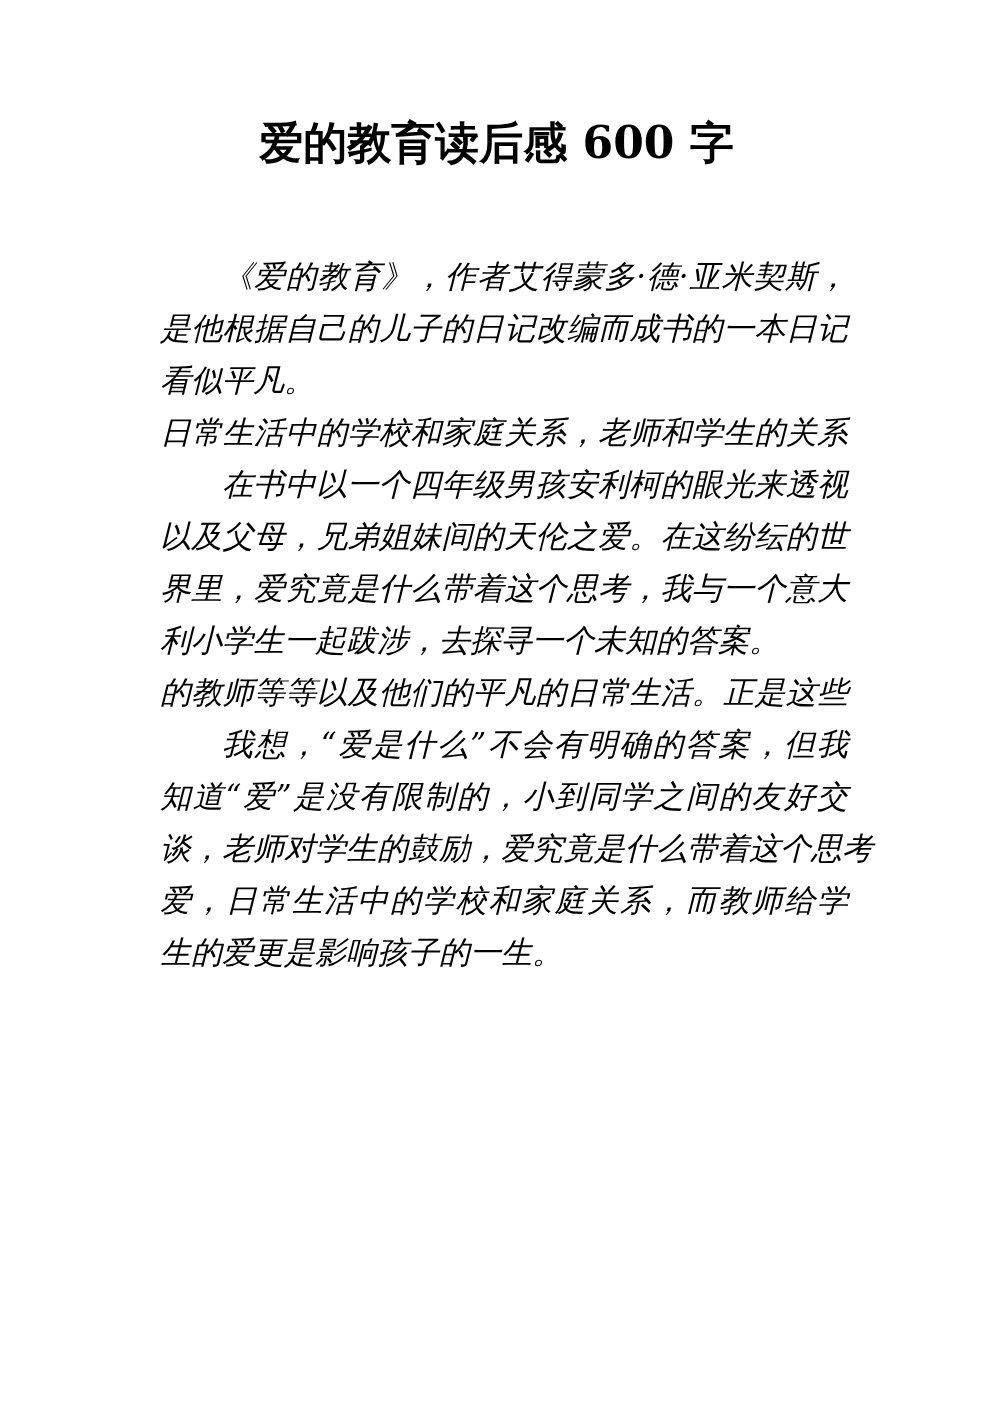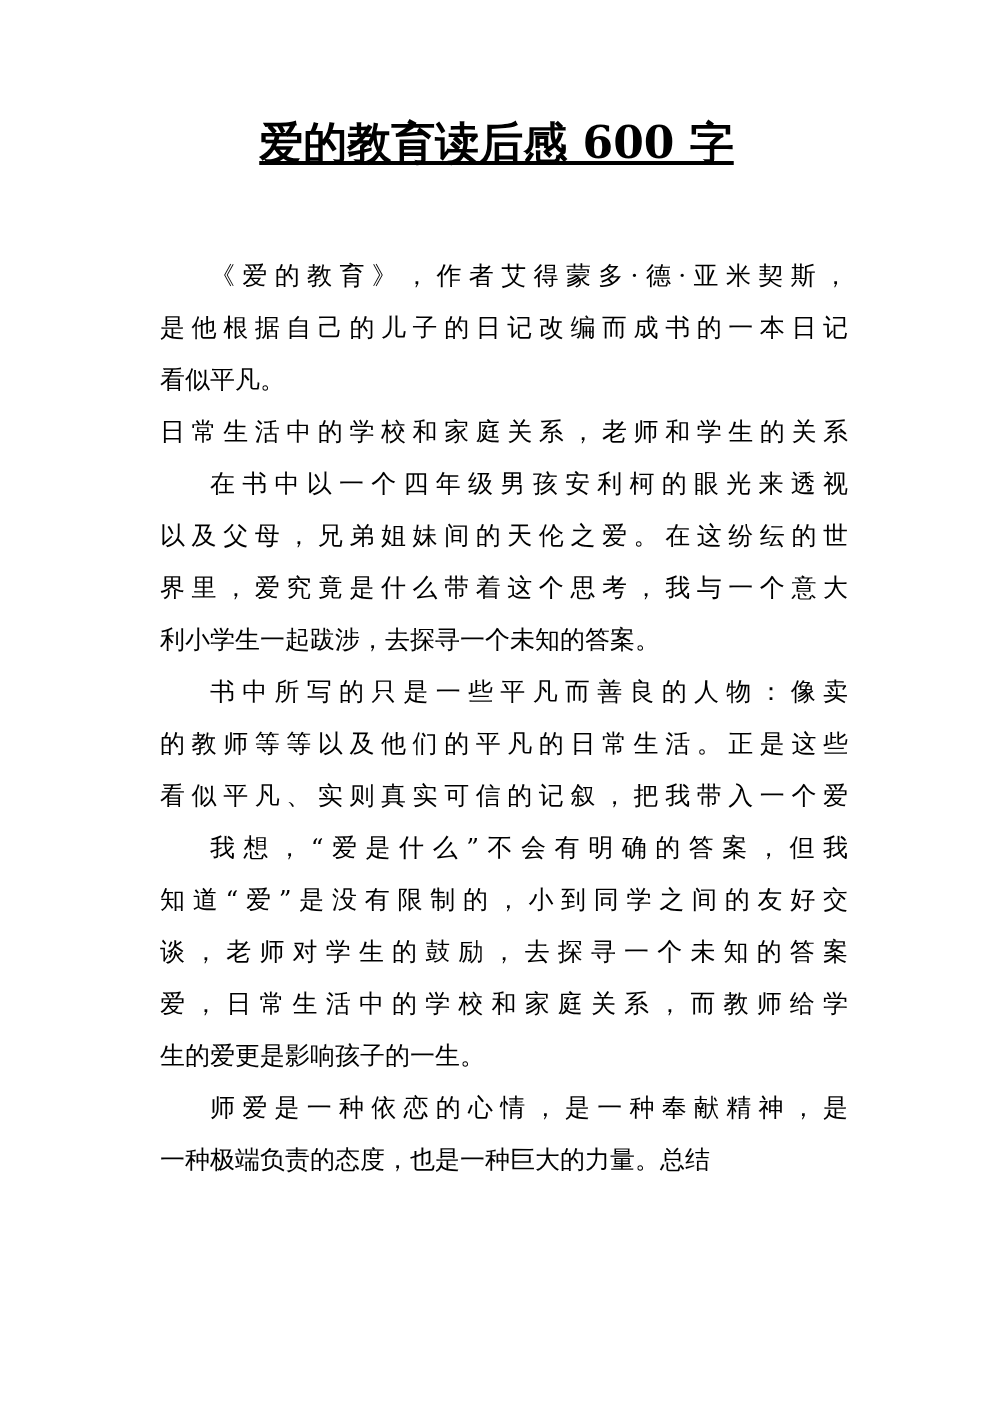--- a/index.html
+++ b/index.html
@@ -30,7 +30,6 @@
     text-align: center;
     color: #000000;
     font-family: "DejaVu Serif", "Liberation Serif", serif;
-    text-decoration: underline;
   }
   .content {
     margin-top: 82px;

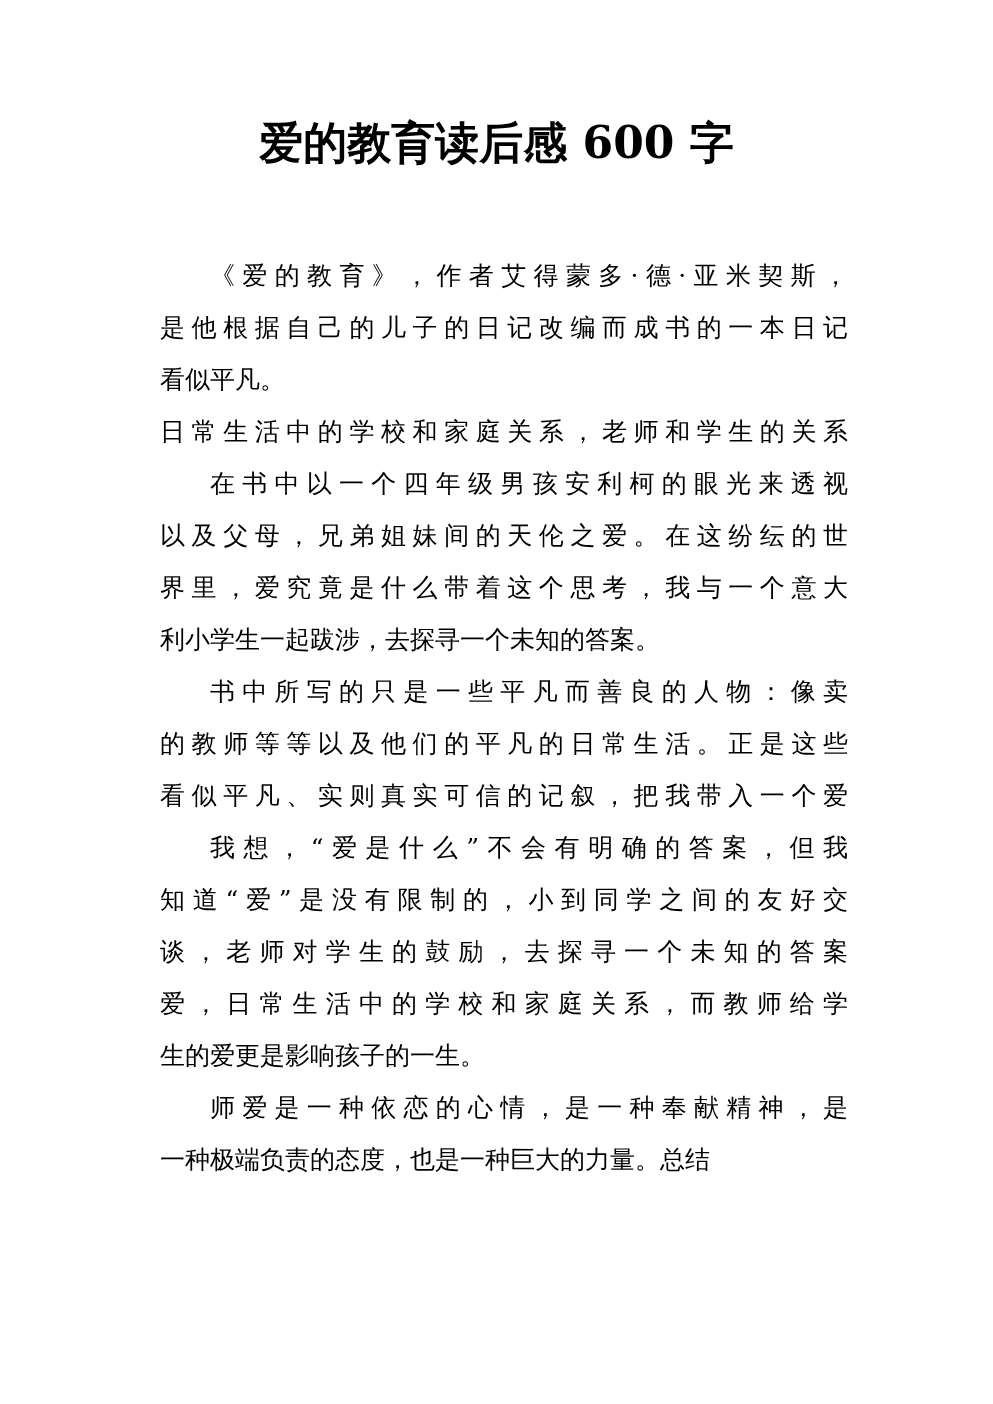--- a/index.html
+++ b/index.html
@@ -41,7 +41,7 @@
     padding: 0;
   }
   .text-line {
-    font-size: 25px;
+    font-size: 31px;
     line-height: 52px;
     height: 52px;
     text-align: justify;
@@ -49,6 +49,7 @@
     text-justify: inter-character;
     white-space: nowrap;
     color: #000000;
+    font-style: italic;
   }
   .text-line.first {
     text-indent: 2em;

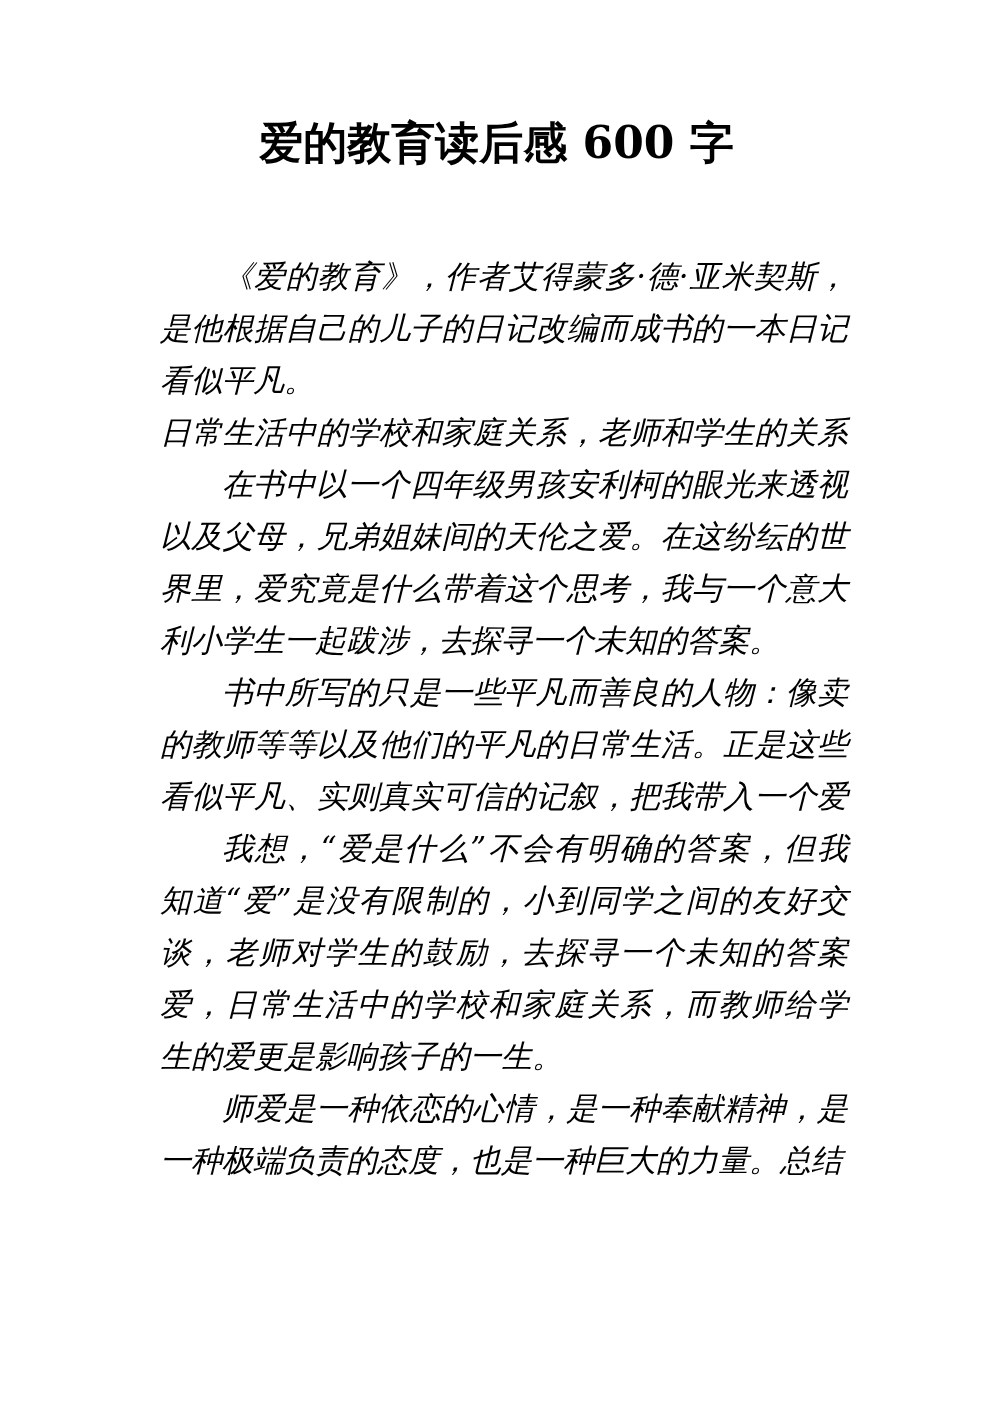--- a/index.html
+++ b/index.html
@@ -77,7 +77,6 @@
         <div class="text-line last">利小学生一起跋涉，去探寻一个未知的答案。</div>
       </div>
       <div class="paragraph">
-        <div class="text-line first">书中所写的只是一些平凡而善良的人物：像卖</div>
         <div class="text-line">的教师等等以及他们的平凡的日常生活。正是这些</div>
         <div class="text-line">看似平凡、实则真实可信的记叙，把我带入一个爱</div>
       </div>

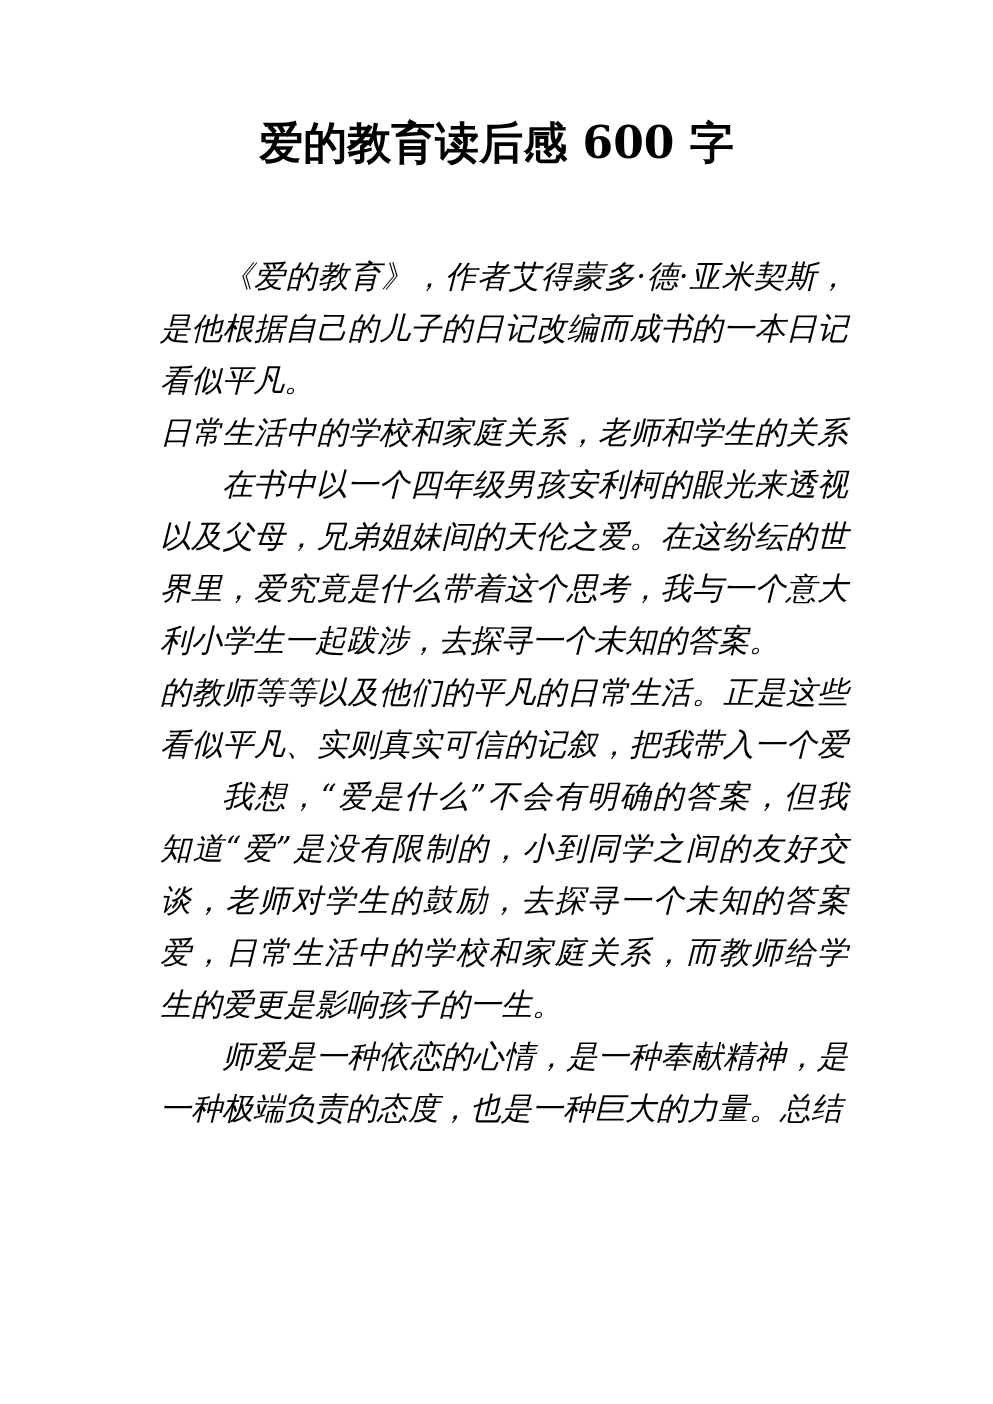--- a/index.html
+++ b/index.html
@@ -78,7 +78,6 @@
       </div>
       <div class="paragraph">
         <div class="text-line">的教师等等以及他们的平凡的日常生活。正是这些</div>
-        <div class="text-line">看似平凡、实则真实可信的记叙，把我带入一个爱</div>
       </div>
       <div class="paragraph">
         <div class="text-line first">我想，“爱是什么”不会有明确的答案，但我</div>

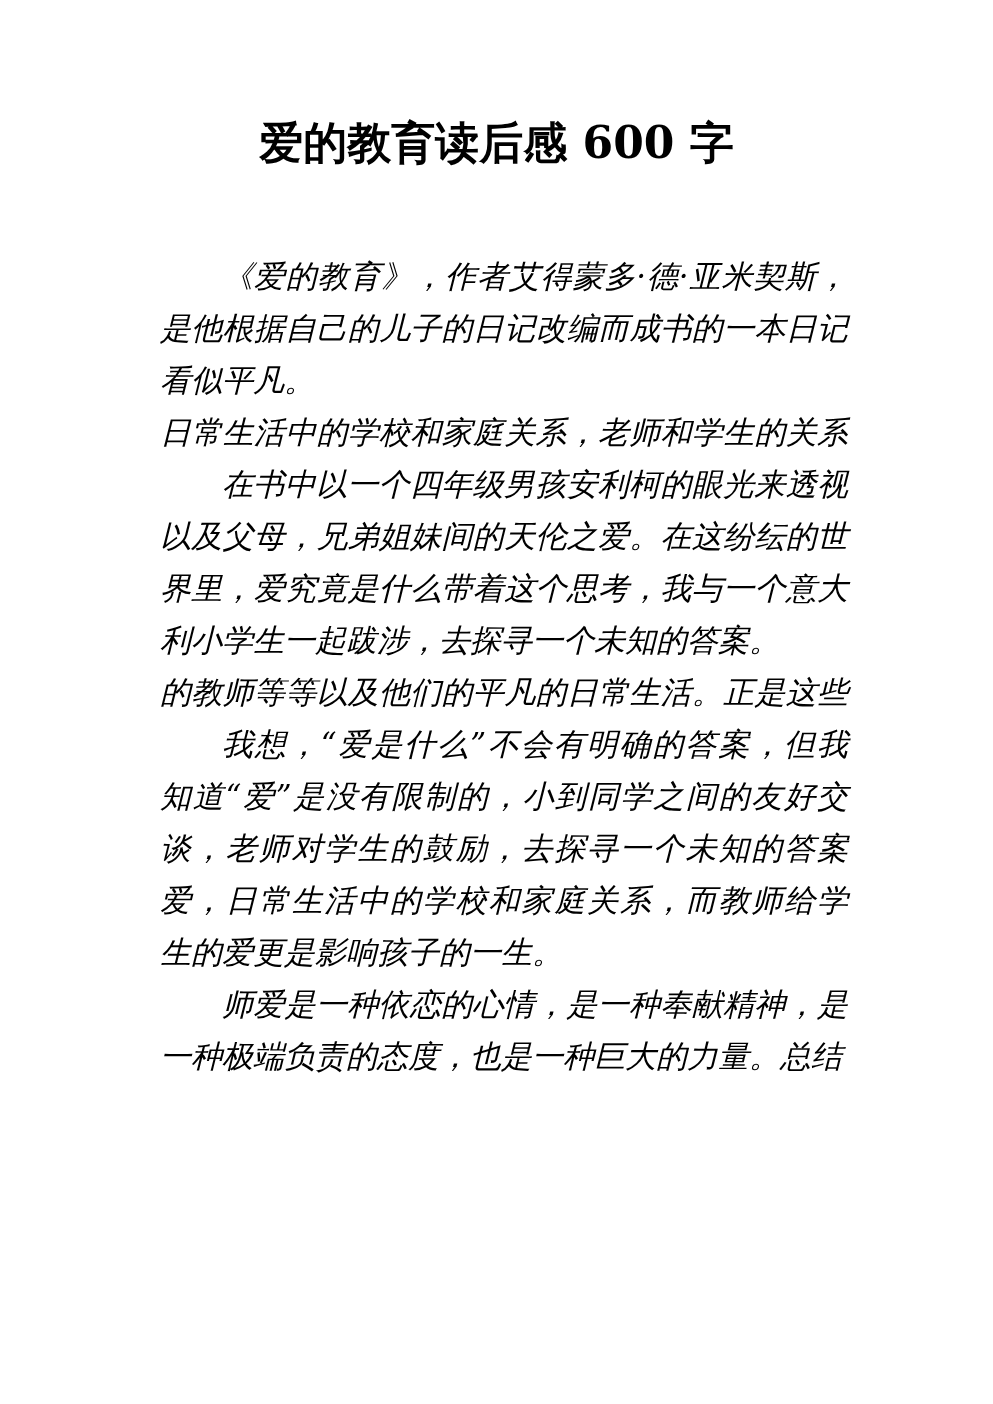--- a/index.html
+++ b/index.html
@@ -82,7 +82,7 @@
       <div class="paragraph">
         <div class="text-line first">我想，“爱是什么”不会有明确的答案，但我</div>
         <div class="text-line">知道“爱”是没有限制的，小到同学之间的友好交</div>
-        <div class="text-line">谈，老师对学生的鼓励，去探寻一个未知的答案</div>
+        <div class="text-line">谈，老师对学生的鼓励，爱究竟是什么带着这个思考</div>
         <div class="text-line">爱，日常生活中的学校和家庭关系，而教师给学</div>
         <div class="text-line last">生的爱更是影响孩子的一生。</div>
       </div>

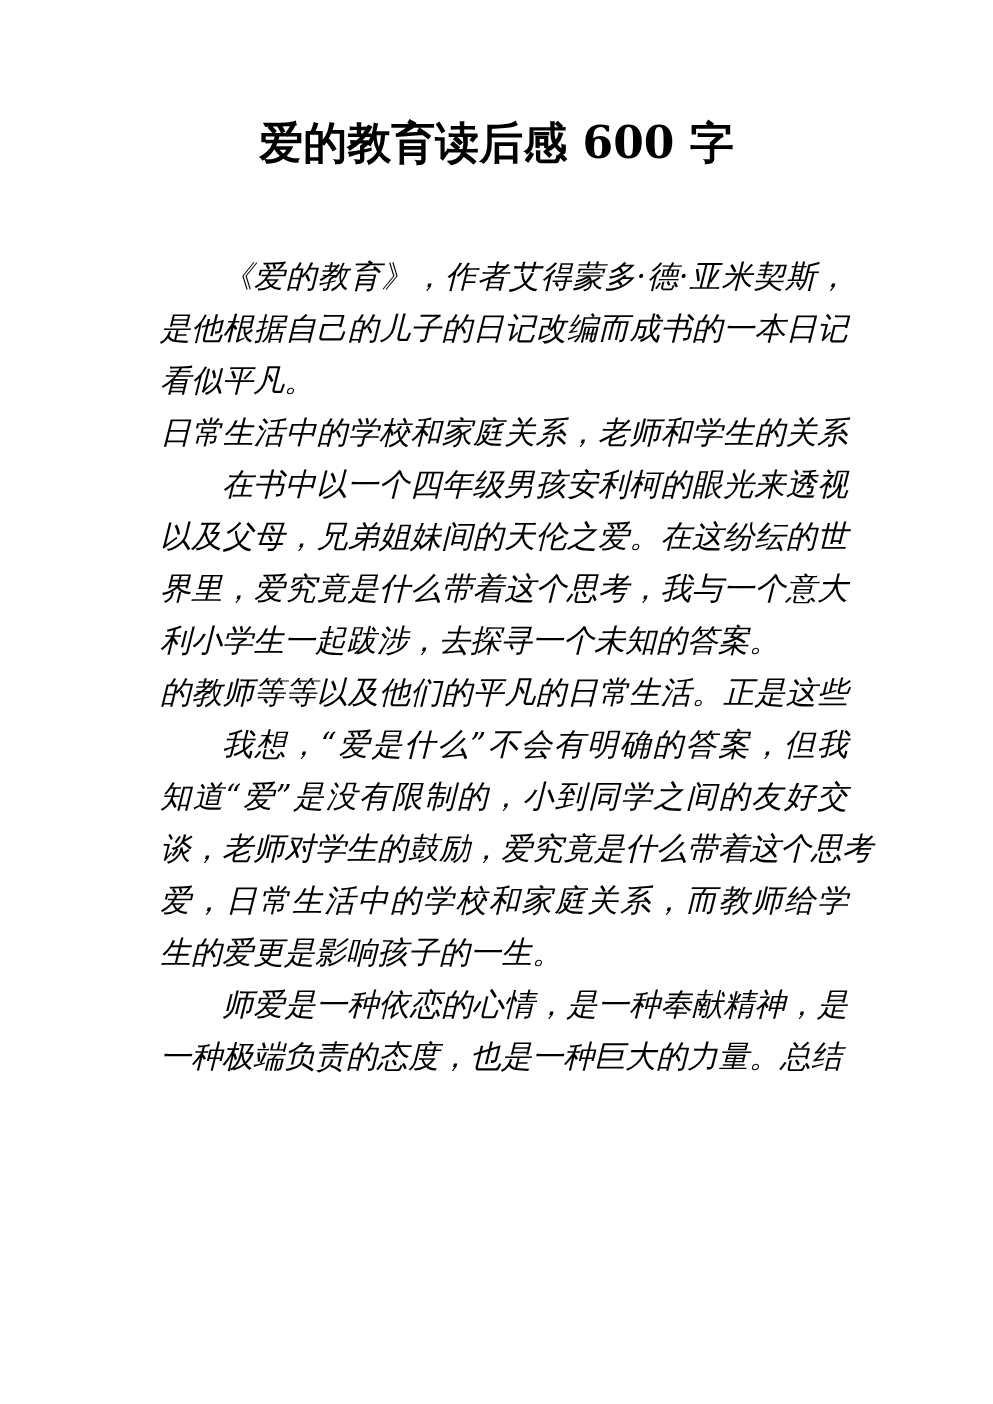--- a/index.html
+++ b/index.html
@@ -86,10 +86,6 @@
         <div class="text-line">爱，日常生活中的学校和家庭关系，而教师给学</div>
         <div class="text-line last">生的爱更是影响孩子的一生。</div>
       </div>
-      <div class="paragraph">
-        <div class="text-line first">师爱是一种依恋的心情，是一种奉献精神，是</div>
-        <div class="text-line last">一种极端负责的态度，也是一种巨大的力量。总结</div>
-      </div>
     </div>
 </div>
 

